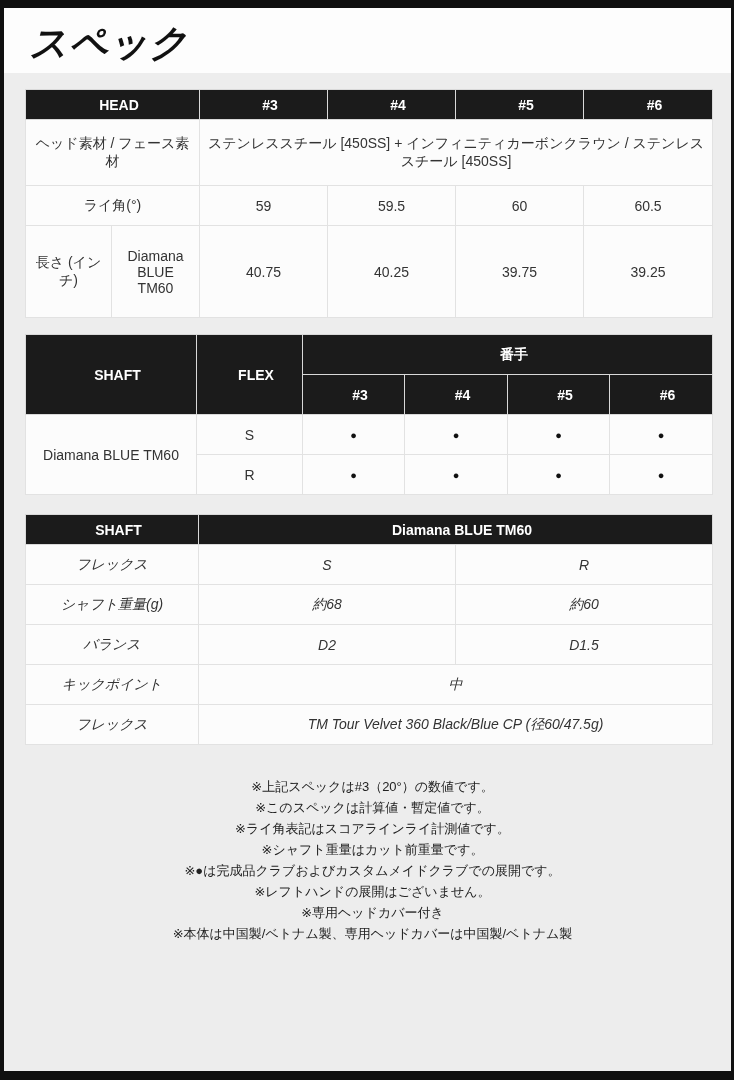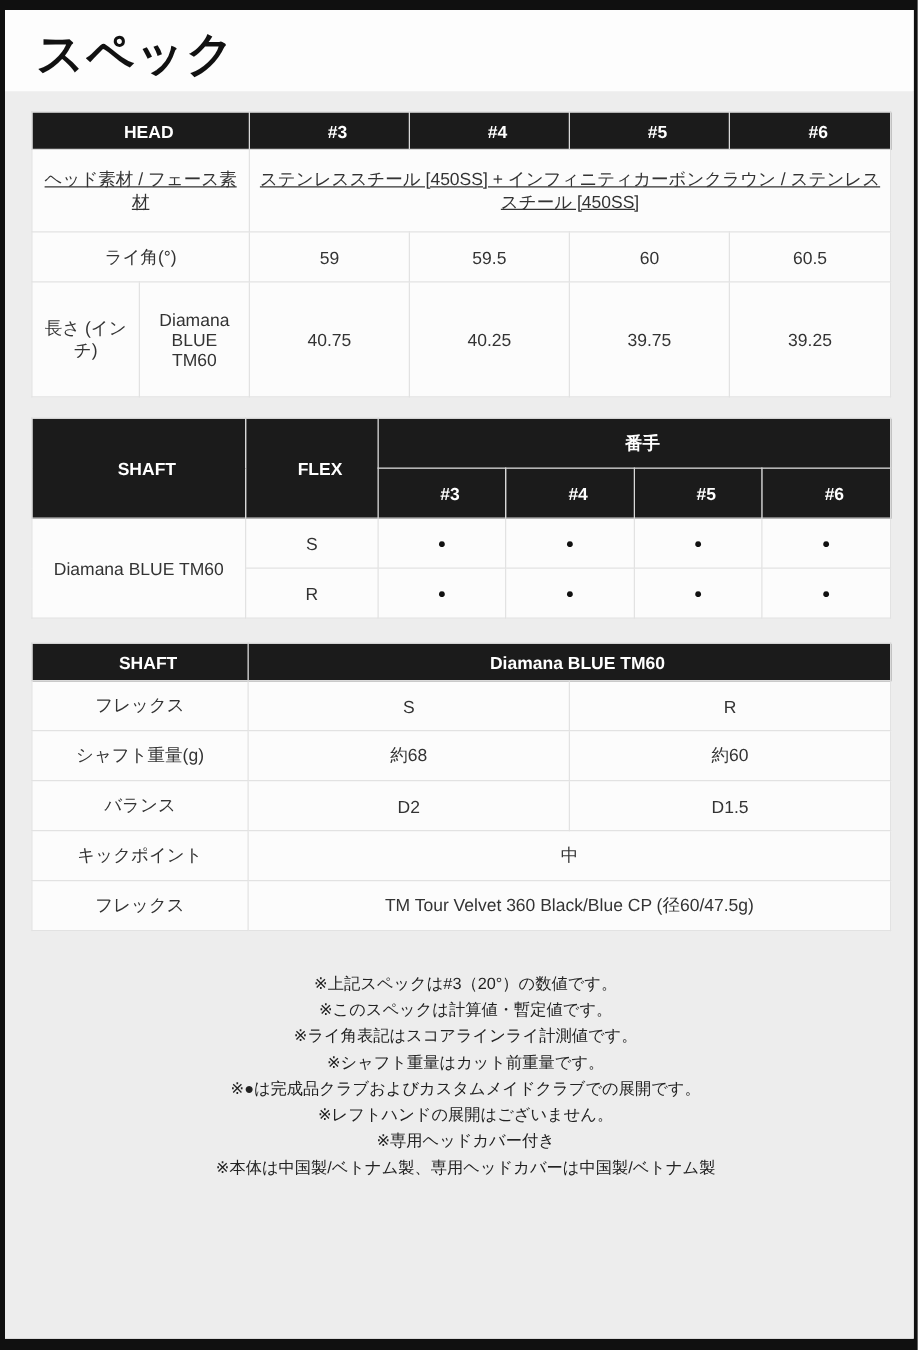--- a/index.html
+++ b/index.html
@@ -19,6 +19,7 @@
     background: #fdfdfd;
     padding: 10px 0 10px 25px;
     height: 65px;
+    font-style: italic;
   }
   .page-title {
     font-size: 38px;

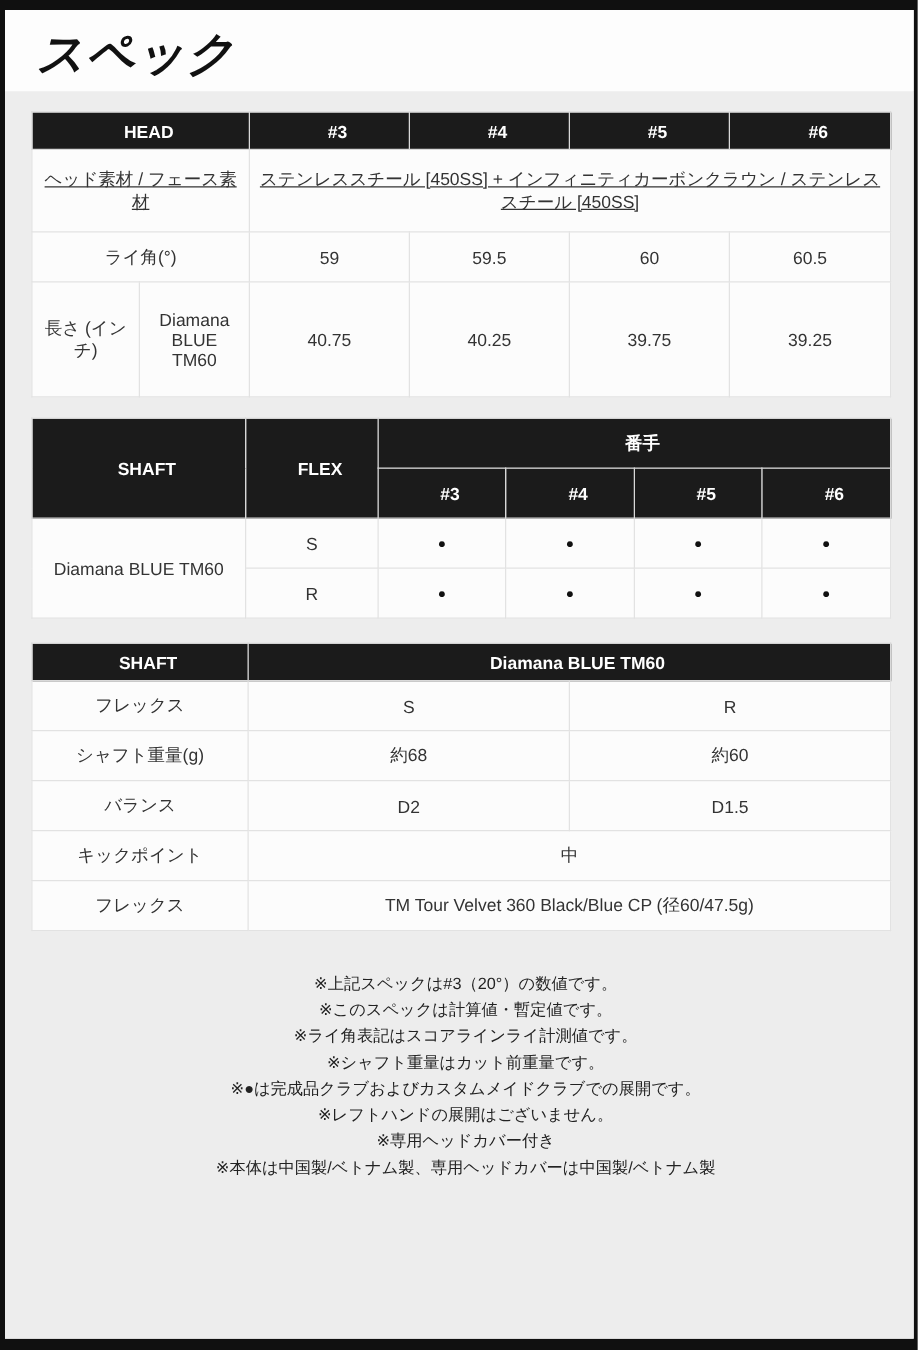--- a/index.html
+++ b/index.html
@@ -56,7 +56,7 @@
   }
   .t1 { margin-bottom: 16px; }
   .t1 .hrow th { height: 30px; }
-  .t1 .r-material td { height: 66px; text-decoration: underline; }
+  .t1 .r-material td { height: 66px; }
   .t1 .r-loft td, .t1 .r-lie td { height: 40px; }
   .t1 .r-length td { height: 92px; }
   .t2 { margin-bottom: 19px; }

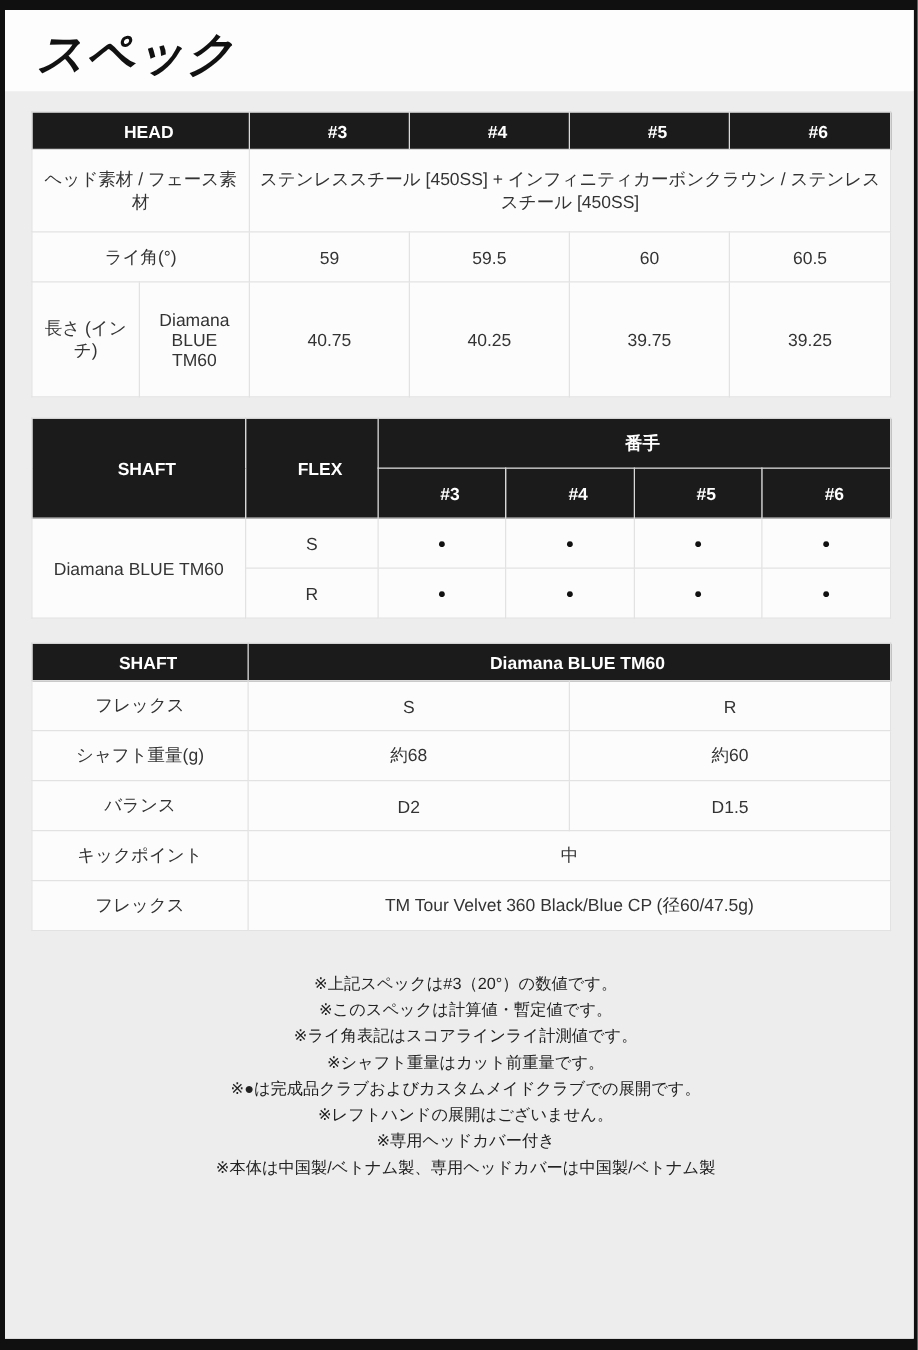--- a/index.html
+++ b/index.html
@@ -64,7 +64,7 @@
   .t2 td { height: 40px; }
   .t3 { margin-bottom: 31px; }
   .t3 .hrow th { height: 30px; }
-  .t3 td { height: 40px; }
+  .t3 td { height: 40px; font-style: italic; }
   .dot { font-size: 11px; color: #111; }
   .footnotes { padding-left: 4px; }
   .footnote {

